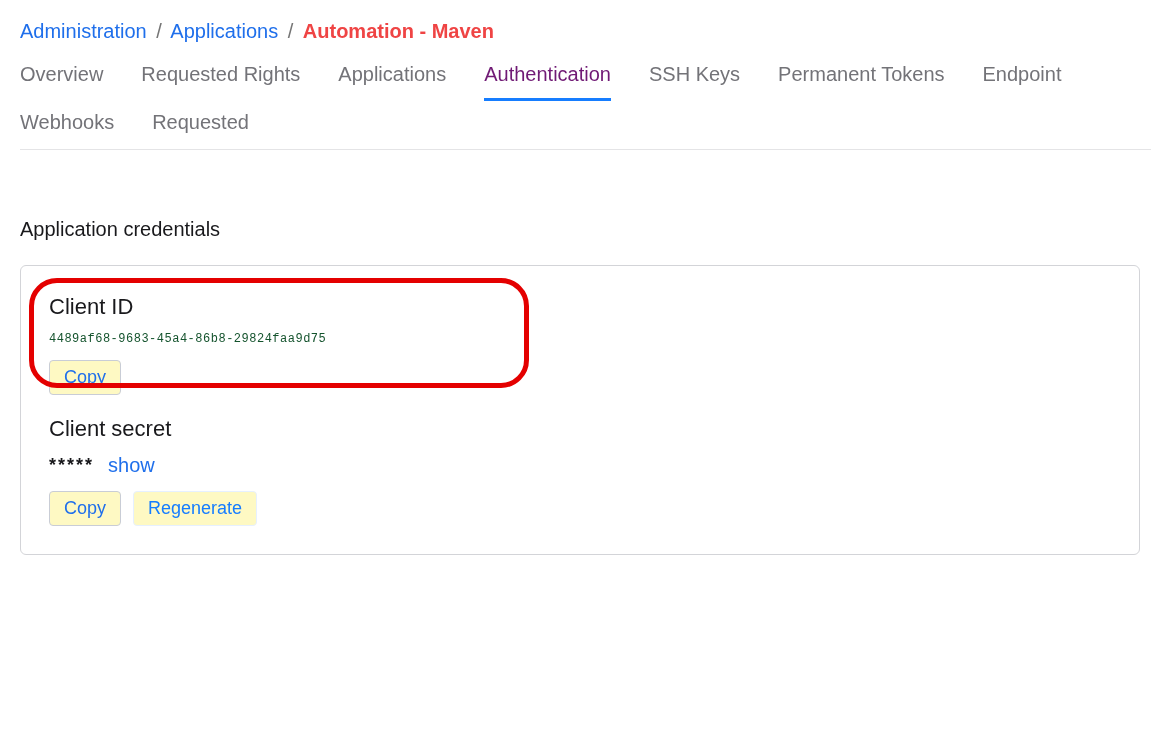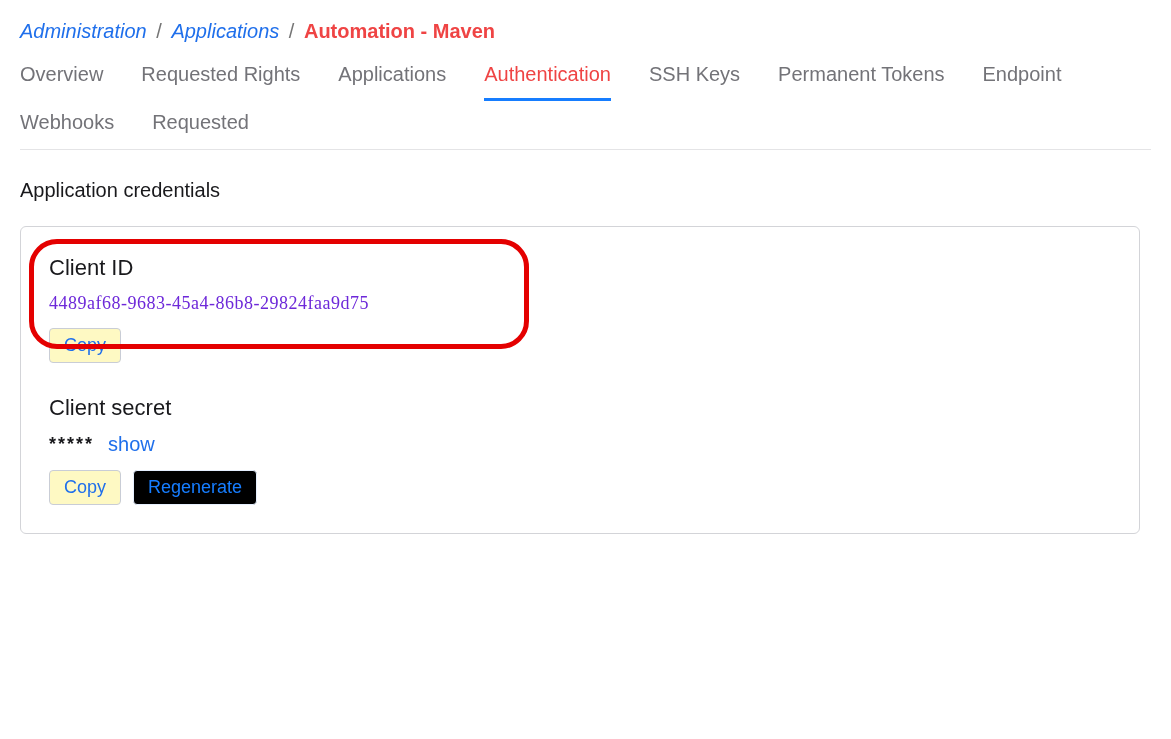--- a/index.html
+++ b/index.html
@@ -18,7 +18,6 @@
   .breadcrumb a {
     color: #1f6feb;
     text-decoration: none;
-    font-style: italic;
   }
   .breadcrumb .sep {
     color: #757575;

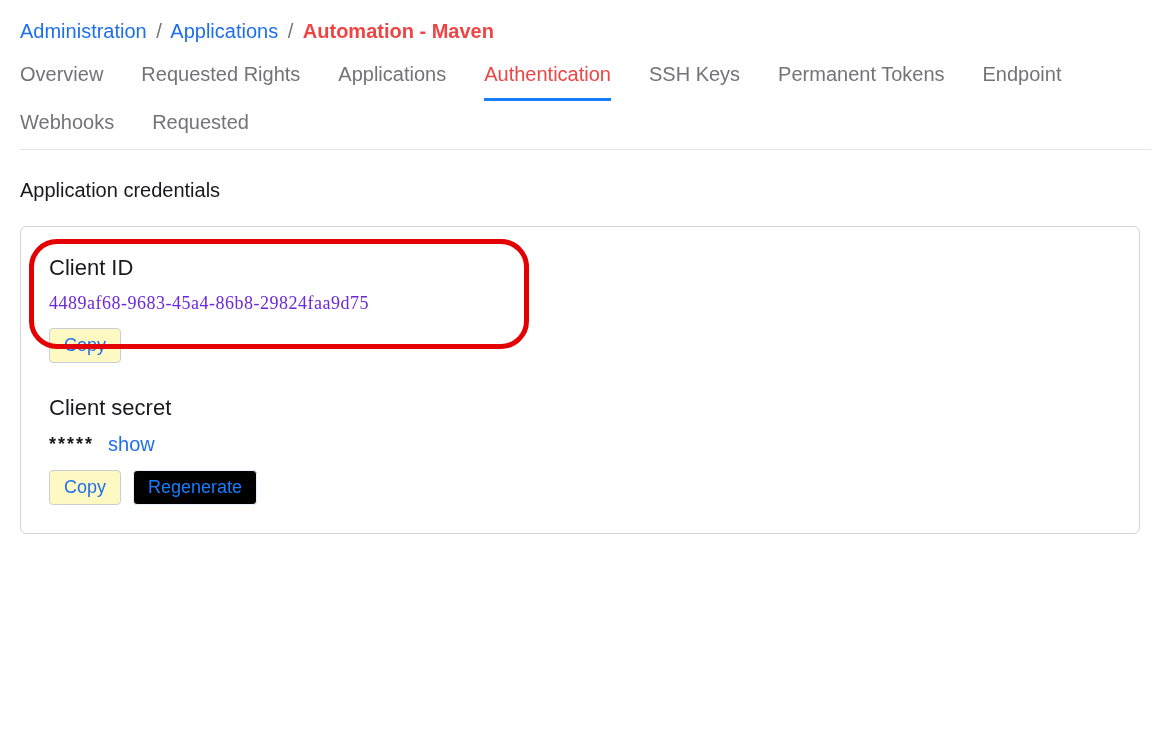--- a/index.html
+++ b/index.html
@@ -29,7 +29,7 @@
   }
   .tabs {
     border-bottom: 1px solid #e4e4e6;
-    margin-bottom: 29px;
+    margin-bottom: 68px;
   }
   .tabs-row {
     display: flex;

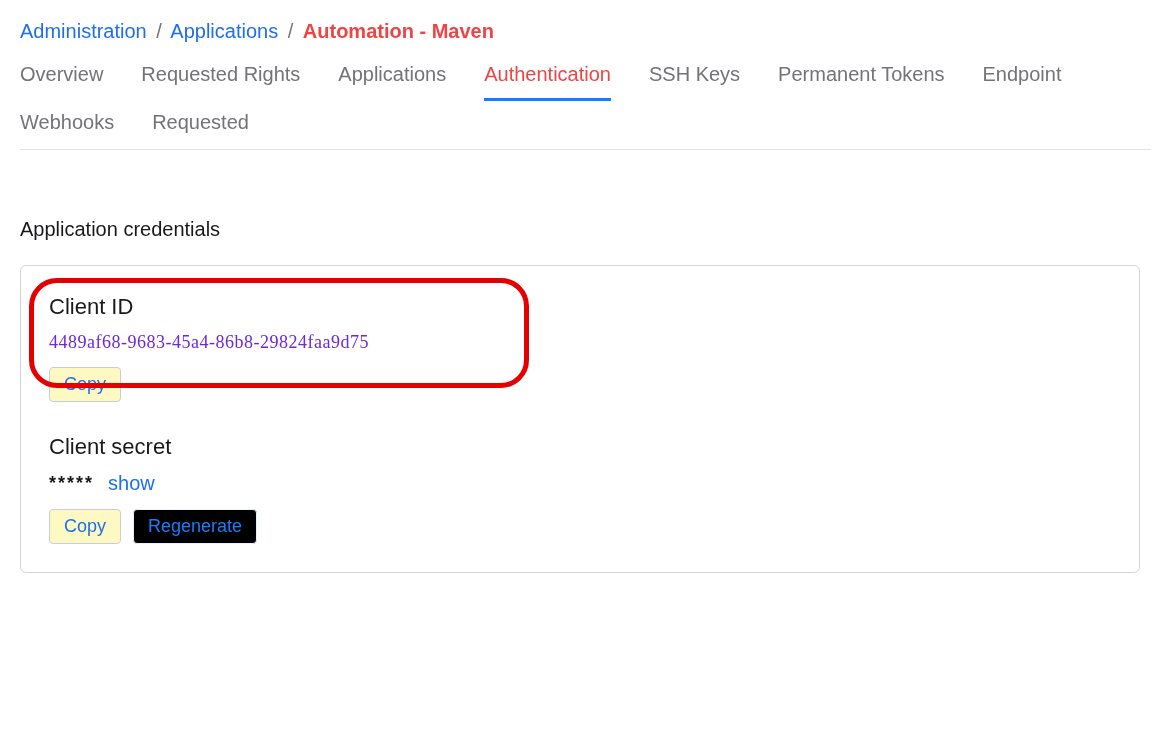--- a/index.html
+++ b/index.html
@@ -47,7 +47,7 @@
     white-space: nowrap;
   }
   .tab.active {
-    color: #ef4444;
+    color: #701a75;
     border-bottom-color: #167dff;
   }
   .section-title {

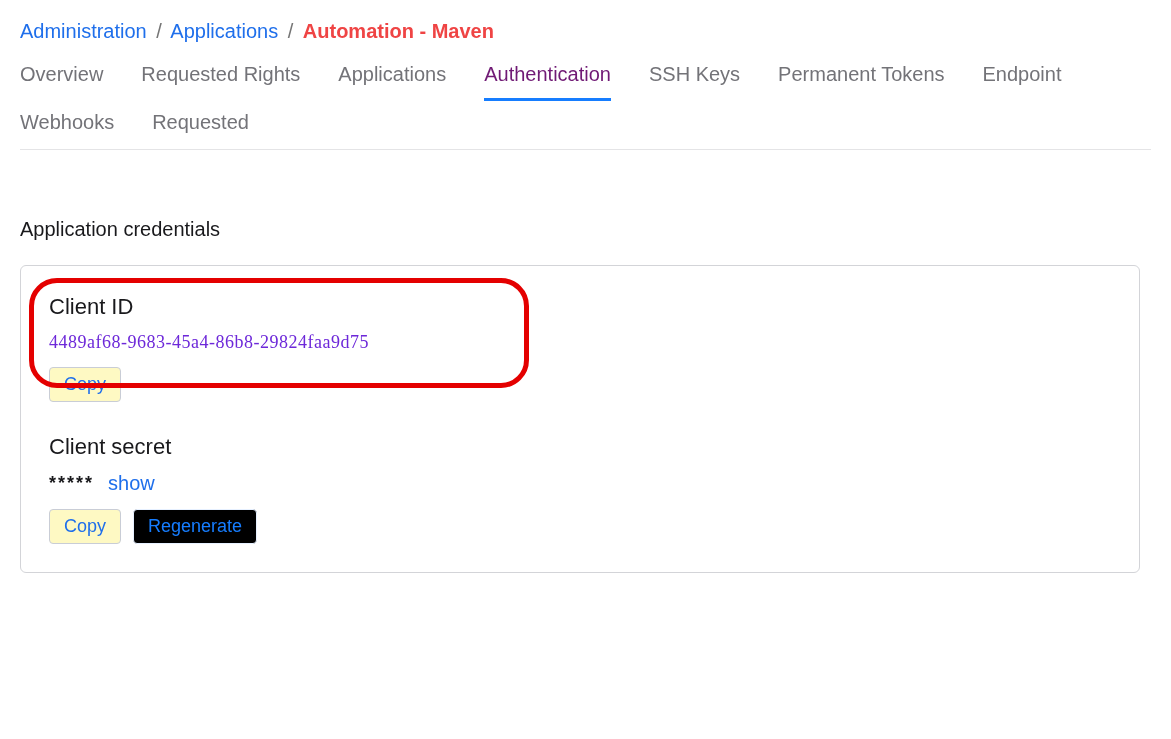--- a/index.html
+++ b/index.html
@@ -62,7 +62,7 @@
     padding: 28px;
     max-width: 1120px;
   }
-  .field-block { margin-bottom: 32px; }
+  .field-block { margin-bottom: 21px; }
   .field-block:last-child { margin-bottom: 0; }
   .field-label {
     font-size: 22px;

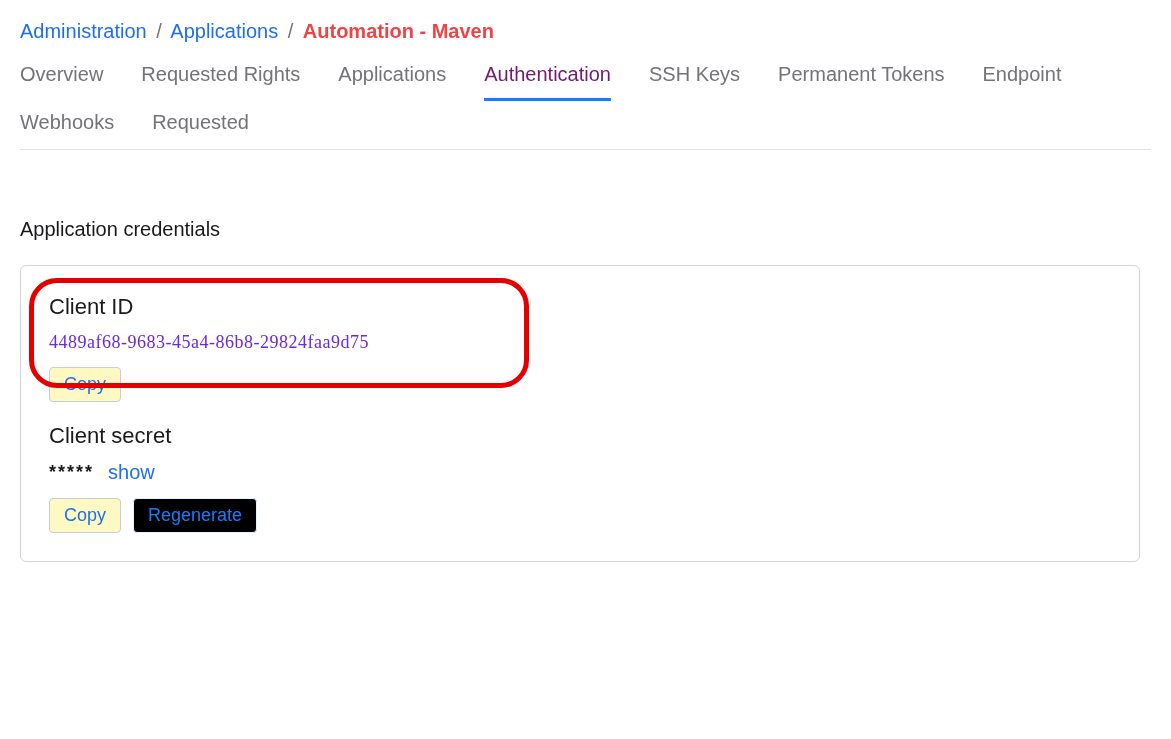--- a/index.html
+++ b/index.html
@@ -70,9 +70,9 @@
     margin-bottom: 12px;
   }
   .mono {
-    font-family: Liberation Serif, serif;
-    font-size: 18px;
-    color: #6d28d9;
+    font-family: Liberation Mono, monospace;
+    font-size: 12px;
+    color: #14532d;
     margin-bottom: 14px;
     letter-spacing: 0.5px;
   }

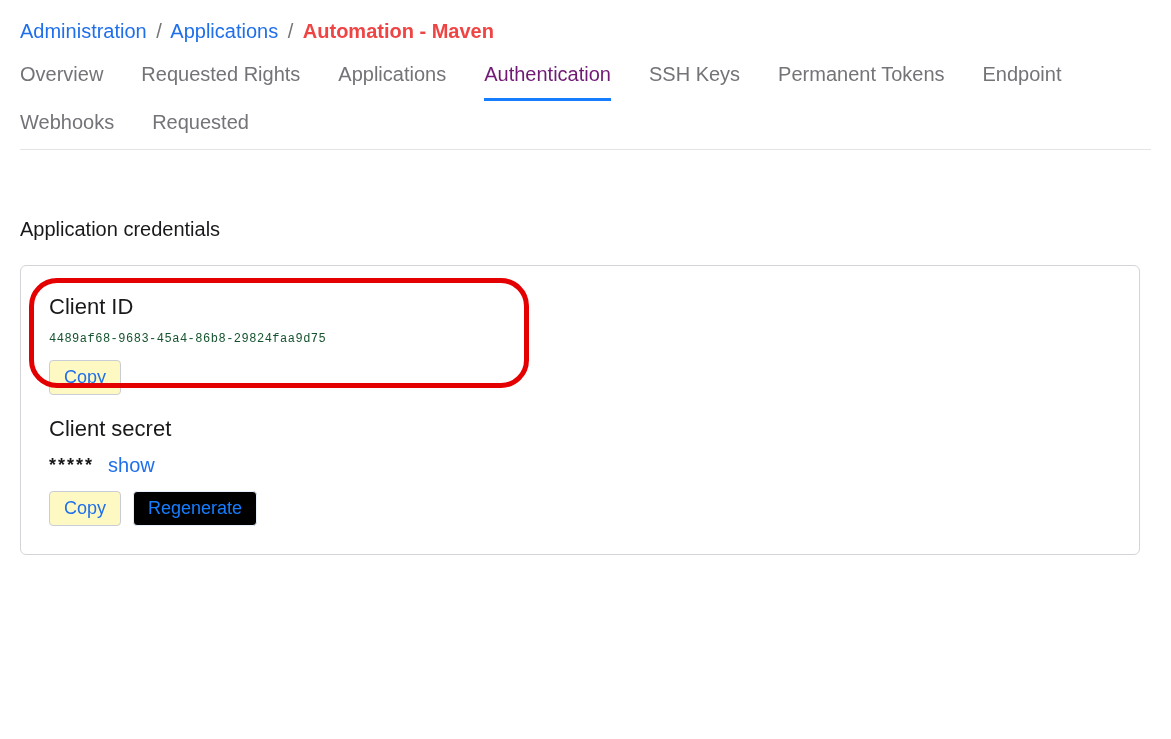--- a/index.html
+++ b/index.html
@@ -104,7 +104,7 @@
     cursor: pointer;
   }
   .btn.filled {
-    background: #000000;
+    background: #fef9c3;
     border-color: #e6f0ff;
     color: #167dff;
   }

